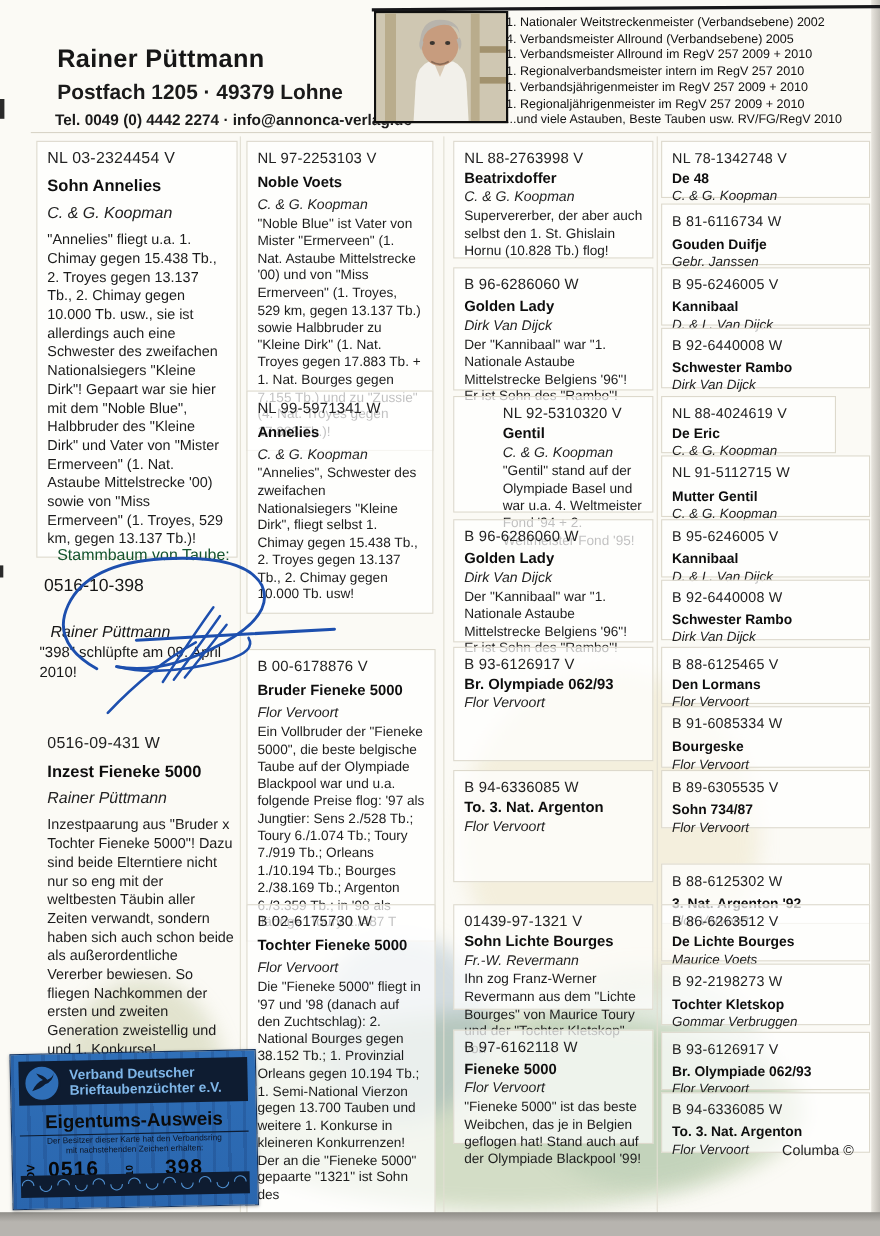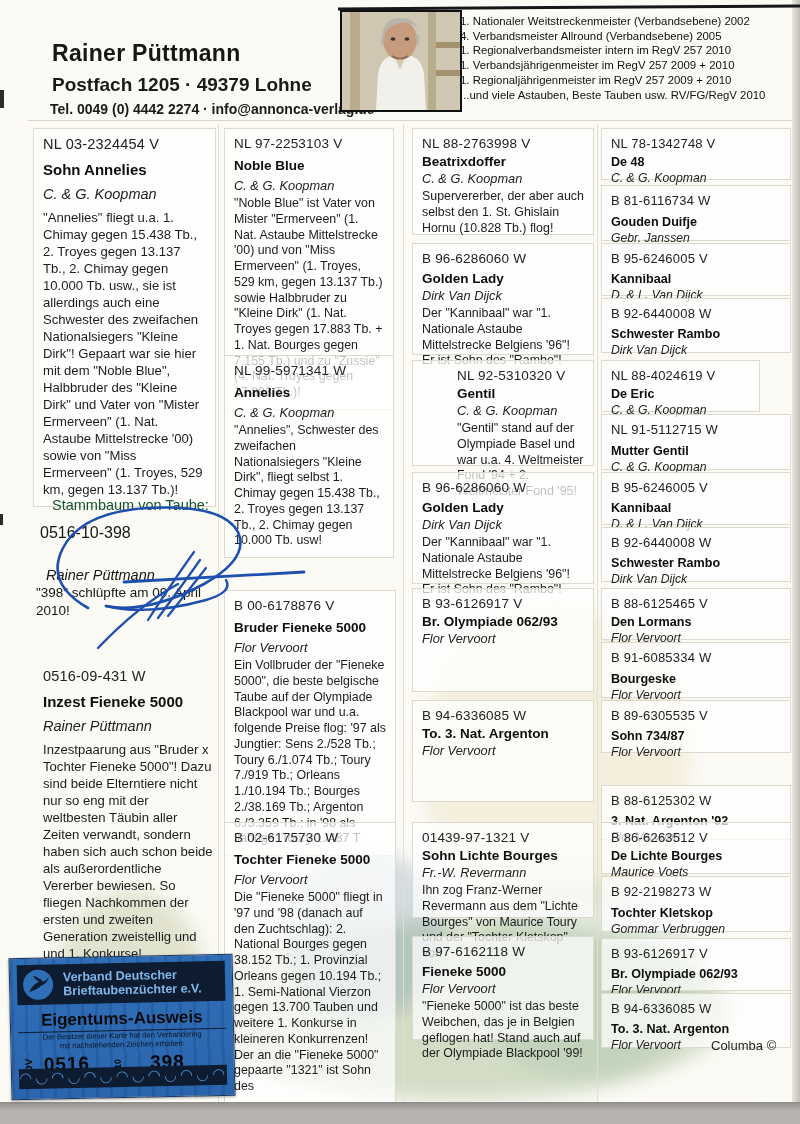--- a/index.html
+++ b/index.html
@@ -129,6 +129,7 @@
 <div class="achv">
   <div>1. Nationaler Weitstreckenmeister (Verbandsebene) 2002</div>
   <div>4. Verbandsmeister Allround (Verbandsebene) 2005</div>
+  <div>1. Verbandsmeister Allround im RegV 257 2009 + 2010</div>
   <div>1. Regionalverbandsmeister intern im RegV 257 2010</div>
   <div>1. Verbandsjährigenmeister im RegV 257 2009 + 2010</div>
   <div>1. Regionaljährigenmeister im RegV 257 2009 + 2010</div>

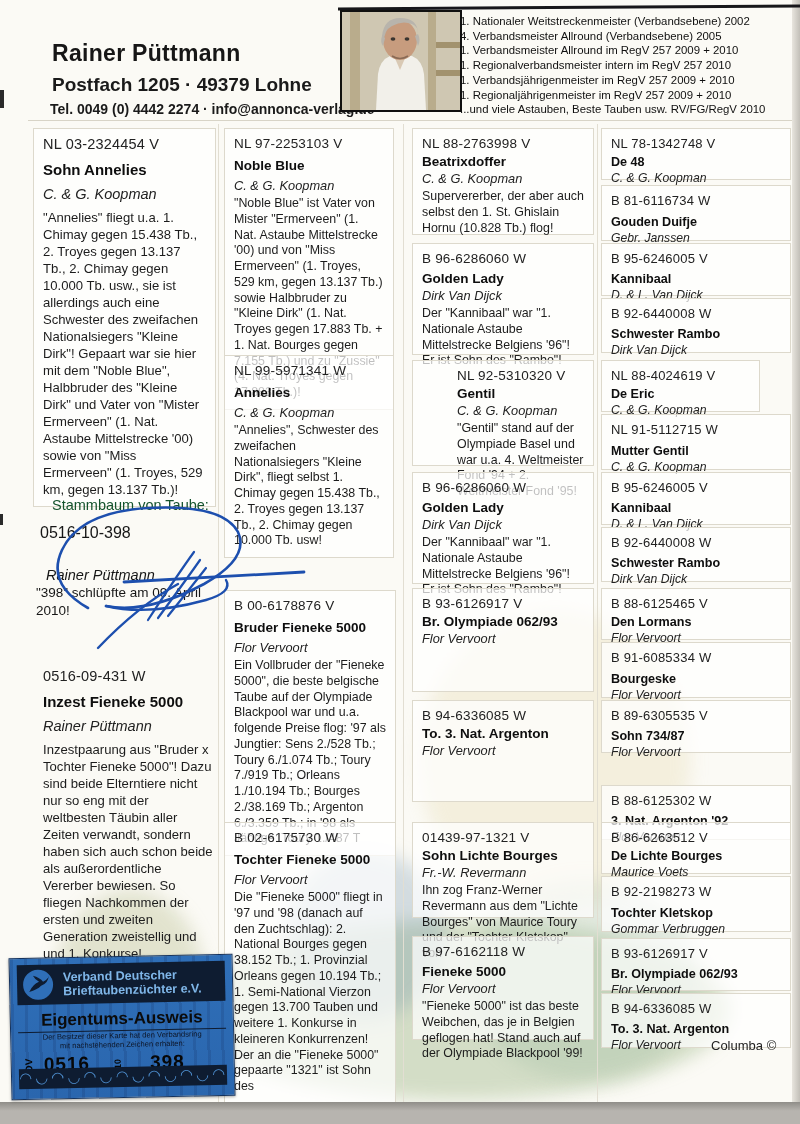--- a/index.html
+++ b/index.html
@@ -167,7 +167,7 @@
 
 <div class="card" style="left:224px; top:128px; width:170px;">
   <div class="ring">NL 97-2253103 V</div>
-  <div class="pname">Noble Blue</div>
+  <div class="pname">Noble Voets</div>
   <div class="breeder">C. &amp; G. Koopman</div>
   <div class="ptext">"Noble Blue" ist Vater von Mister "Ermerveen" (1. Nat. Astaube Mittelstrecke '00) und von "Miss Ermerveen" (1. Troyes, 529 km, gegen 13.137 Tb.) sowie Halbbruder zu "Kleine Dirk" (1. Nat. Troyes gegen 17.883 Tb. + 1. Nat. Bourges gegen 7.155 Tb.) und zu "Zussie" (4. Nat. Troyes gegen 17.883 Tb.)!</div>
 </div>

